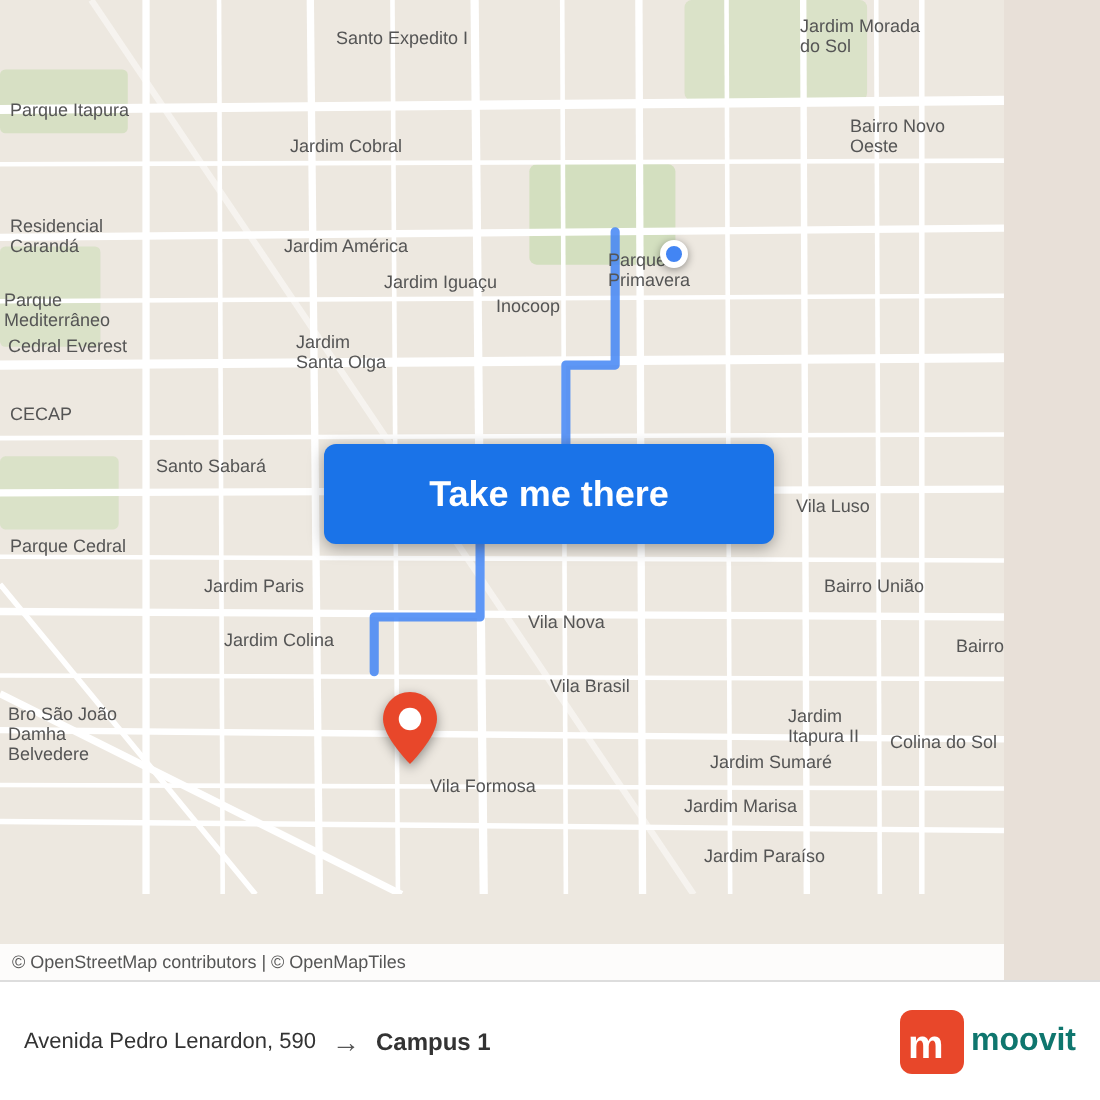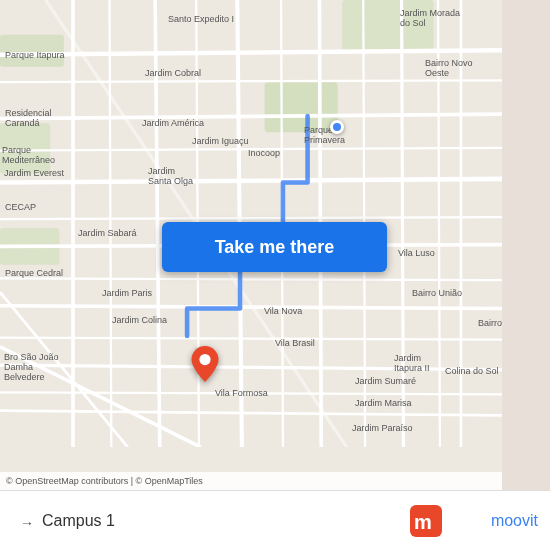--- a/index.html
+++ b/index.html
@@ -227,7 +227,7 @@
   <div class="area-label" style="top:108px;left:5px">Residencial<br>Carandá</div>
   <div class="area-label" style="top:118px;left:142px">Jardim América</div>
   <div class="area-label" style="top:145px;left:2px">Parque<br>Mediterrâneo</div>
-  <div class="area-label" style="top:168px;left:4px">Jardim Everest</div>
+  <div class="area-label" style="top:168px;left:4px">Cedral Everest</div>
   <div class="area-label" style="top:136px;left:192px">Jardim Iguaçu</div>
   <div class="area-label" style="top:148px;left:248px">Inocoop</div>
   <div class="area-label" style="top:166px;left:148px">Jardim<br>Santa Olga</div>

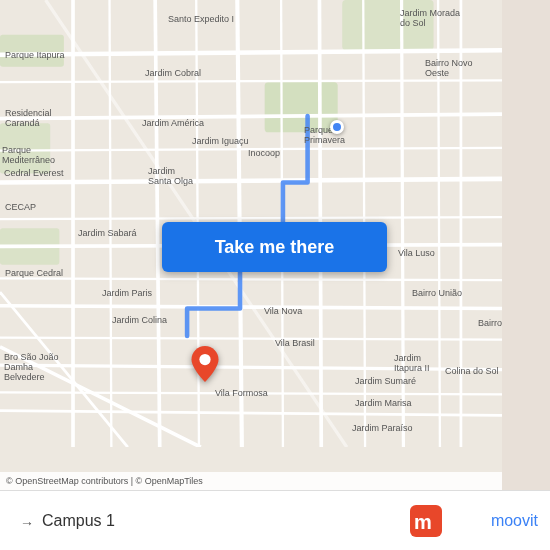--- a/index.html
+++ b/index.html
@@ -233,7 +233,7 @@
   <div class="area-label" style="top:166px;left:148px">Jardim<br>Santa Olga</div>
   <div class="area-label" style="top:125px;left:304px">Parque<br>Primavera</div>
   <div class="area-label" style="top:202px;left:5px">CECAP</div>
-  <div class="area-label" style="top:228px;left:78px">Jardim Sabará</div>
+  <div class="area-label" style="top:228px;left:78px">Santo Sabará</div>
   <div class="area-label-bold" style="top:248px;left:285px">Presidente<br>Prudente</div>
   <div class="area-label" style="top:248px;left:398px">Vila Luso</div>
   <div class="area-label" style="top:268px;left:5px">Parque Cedral</div>

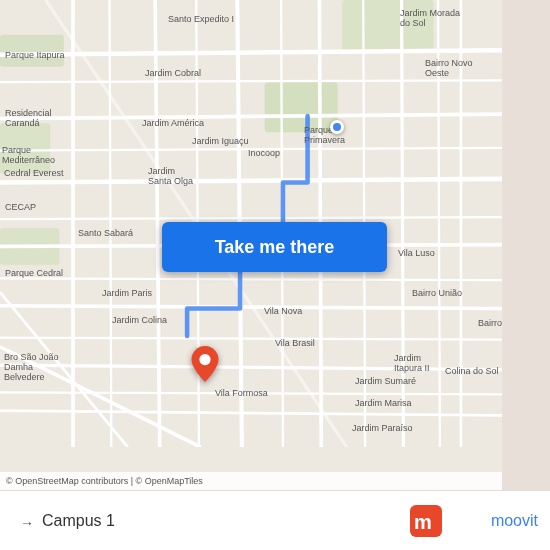--- a/index.html
+++ b/index.html
@@ -248,7 +248,7 @@
   <div class="area-label" style="top:353px;left:394px">Jardim<br>Itapura II</div>
   <div class="area-label" style="top:376px;left:355px">Jardim Sumaré</div>
   <div class="area-label" style="top:366px;left:445px">Colina do Sol</div>
-  <div class="area-label" style="top:398px;left:355px">Jardim Marisa</div>
+  <div class="area-label" style="top:398px;left:342px">Jardim Marisa</div>
   <div class="area-label" style="top:423px;left:352px">Jardim Paraíso</div>
   <div class="area-label" style="top:352px;left:4px">Bro São João</div>
 

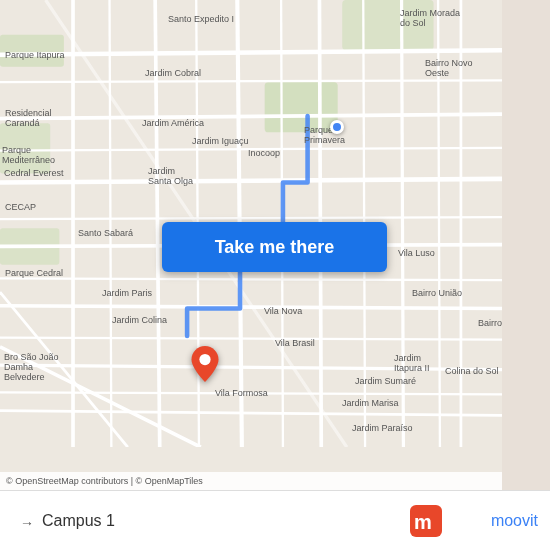--- a/index.html
+++ b/index.html
@@ -271,6 +271,7 @@
 <div class="bottom-bar">
   <div class="bottom-bar-left">
     <div class="route-row">
+      <span class="route-from">Avenida Pedro Lenardon, 590</span>
       <span class="route-arrow">→</span>
       <span class="route-to">Campus 1</span>
     </div>

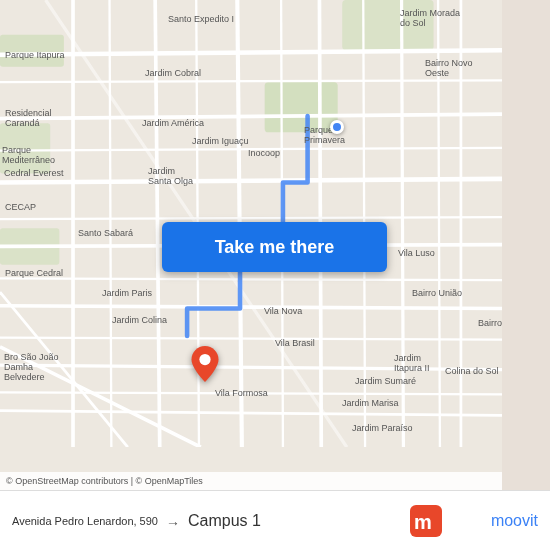--- a/index.html
+++ b/index.html
@@ -121,9 +121,9 @@
     }
 
     .route-to {
-      font-size: 16px;
+      font-size: 12px;
       color: #333;
-      font-weight: 400;
+      font-weight: 700;
     }
 
     .route-row {

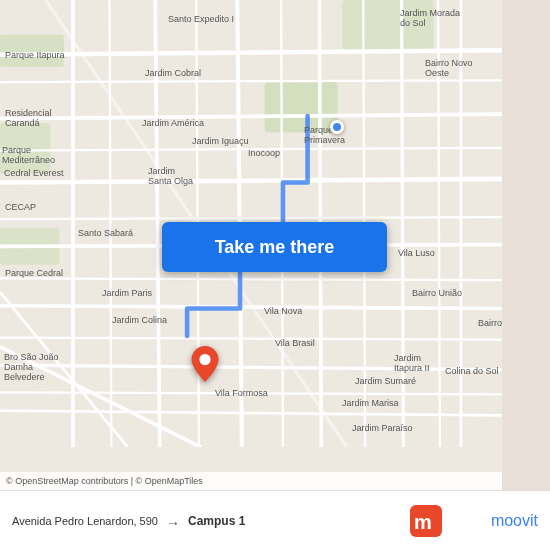--- a/index.html
+++ b/index.html
@@ -139,9 +139,8 @@
 
     .moovit-text {
       font-size: 16px;
-      font-weight: normal;
-      color: #3b82f6;
-      margin-left: 45px;
+      font-weight: bold;
+      color: #0f766e;
     }
 
     

